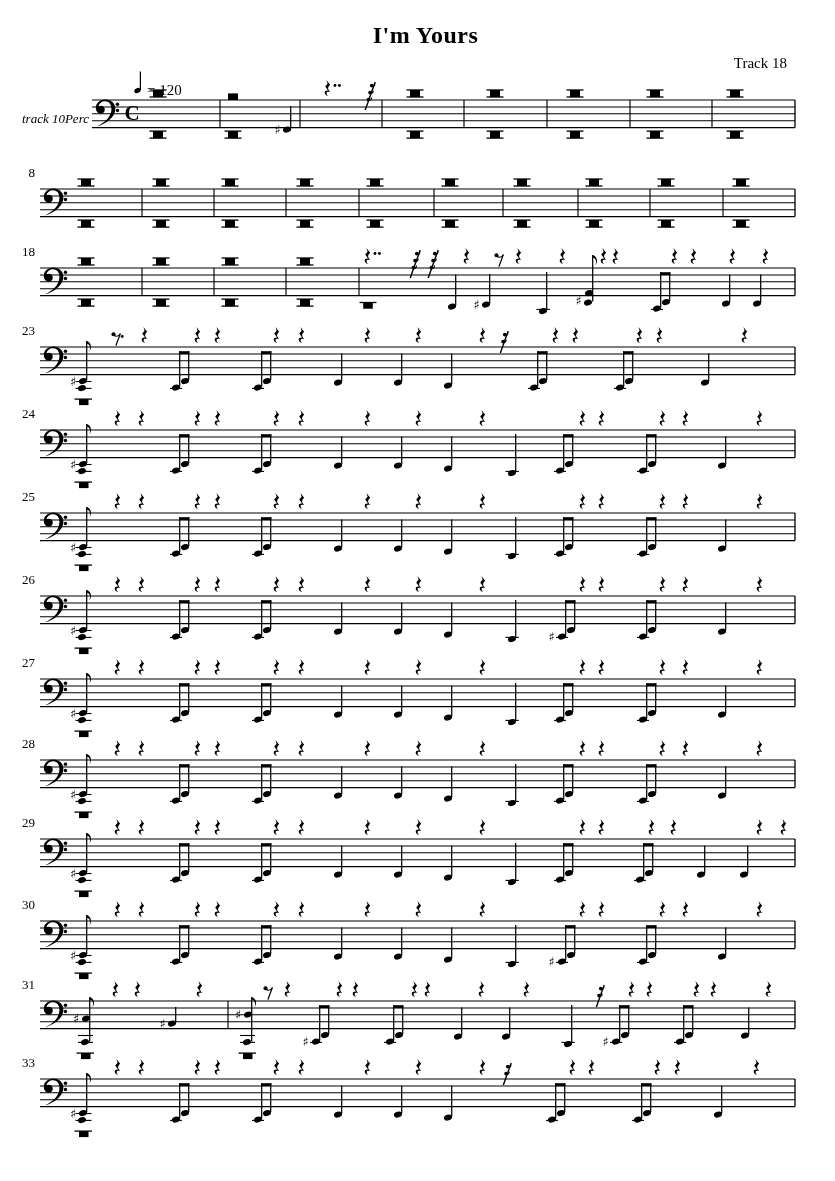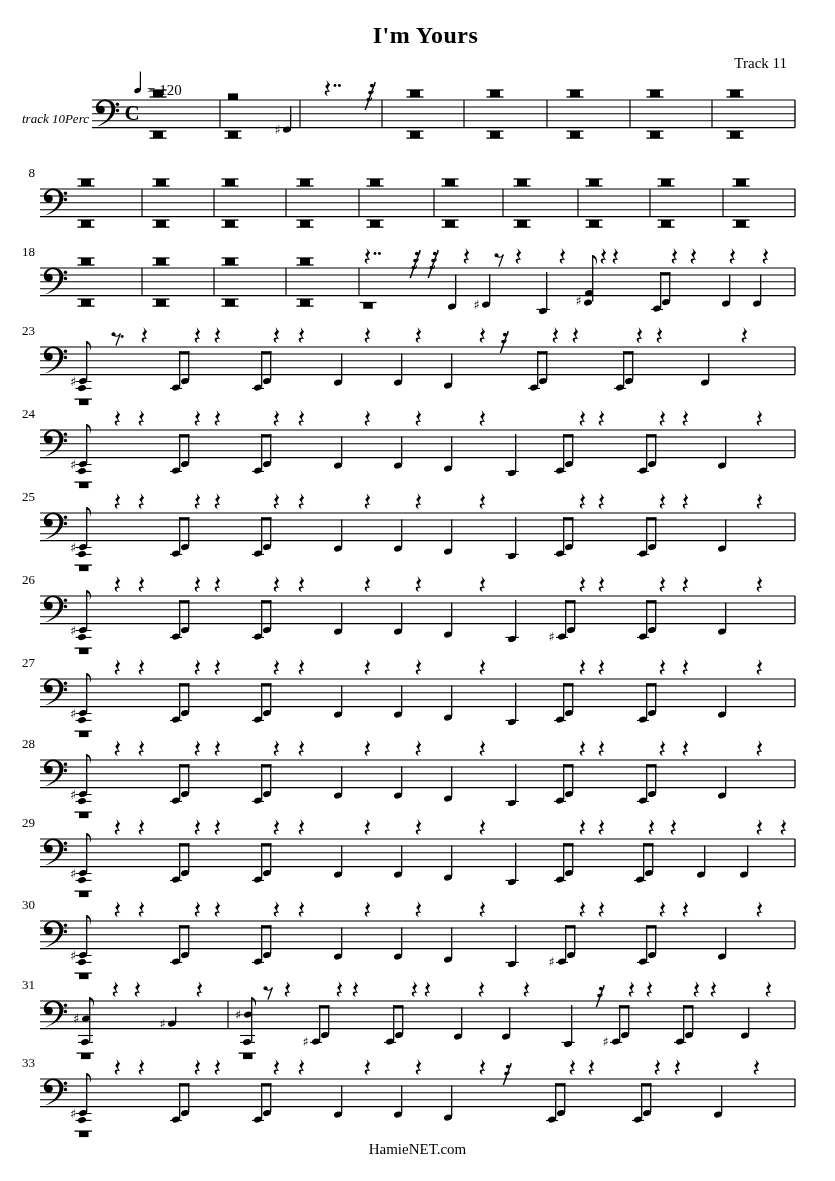--- a/index.html
+++ b/index.html
@@ -32,7 +32,7 @@
 
 <div class="page">
   <div class="page-title">I'm Yours</div>
-  <div class="track-label">Track 11</div>
+  <div class="track-label">Track 18</div>
   <div class="staff-label">track 10Perc</div>
   <div class="site-footer">HamieNET.com</div>
   <svg id="score" width="835" height="1181" viewBox="0 0 835 1181">

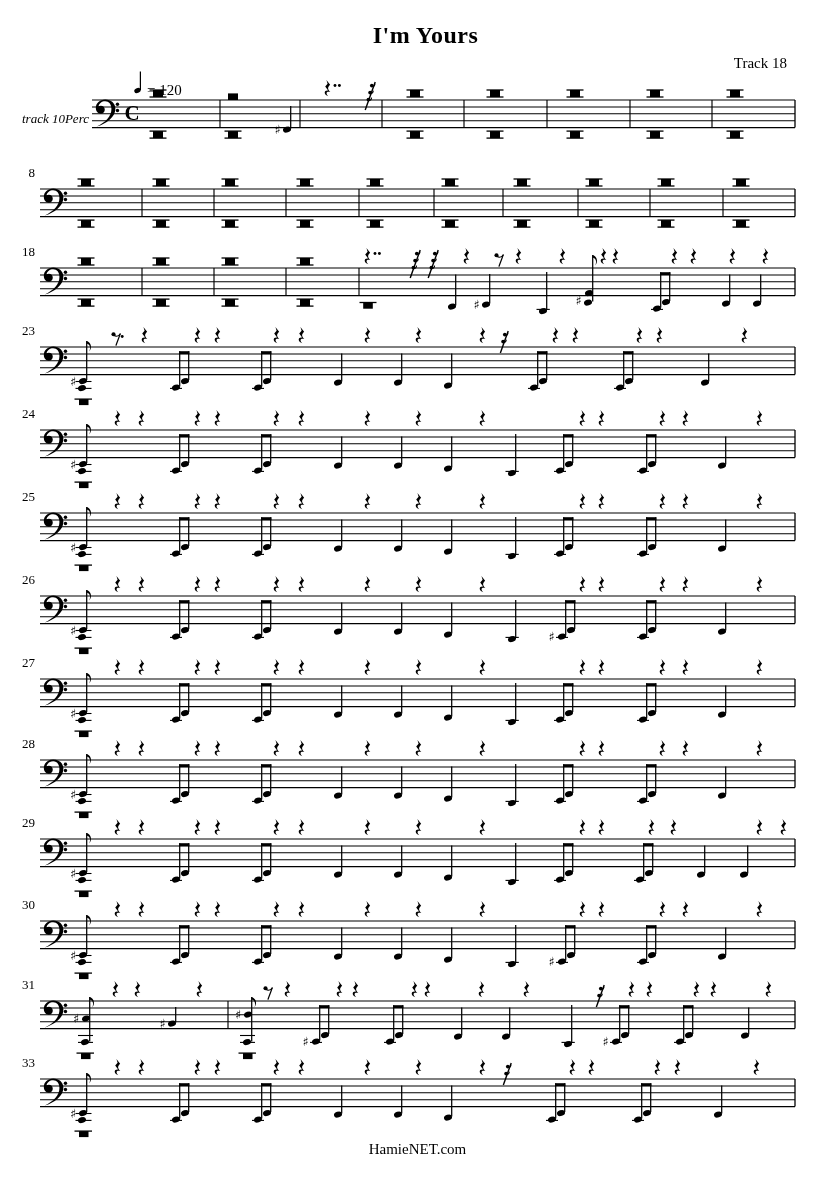--- a/index.html
+++ b/index.html
@@ -34,7 +34,6 @@
   <div class="page-title">I'm Yours</div>
   <div class="track-label">Track 18</div>
   <div class="staff-label">track 10Perc</div>
-  <div class="site-footer">HamieNET.com</div>
   <svg id="score" width="835" height="1181" viewBox="0 0 835 1181">
       <g>
         <line x1="92" y1="100" x2="795" y2="100" stroke="#000000" stroke-width="1.05"></line>

